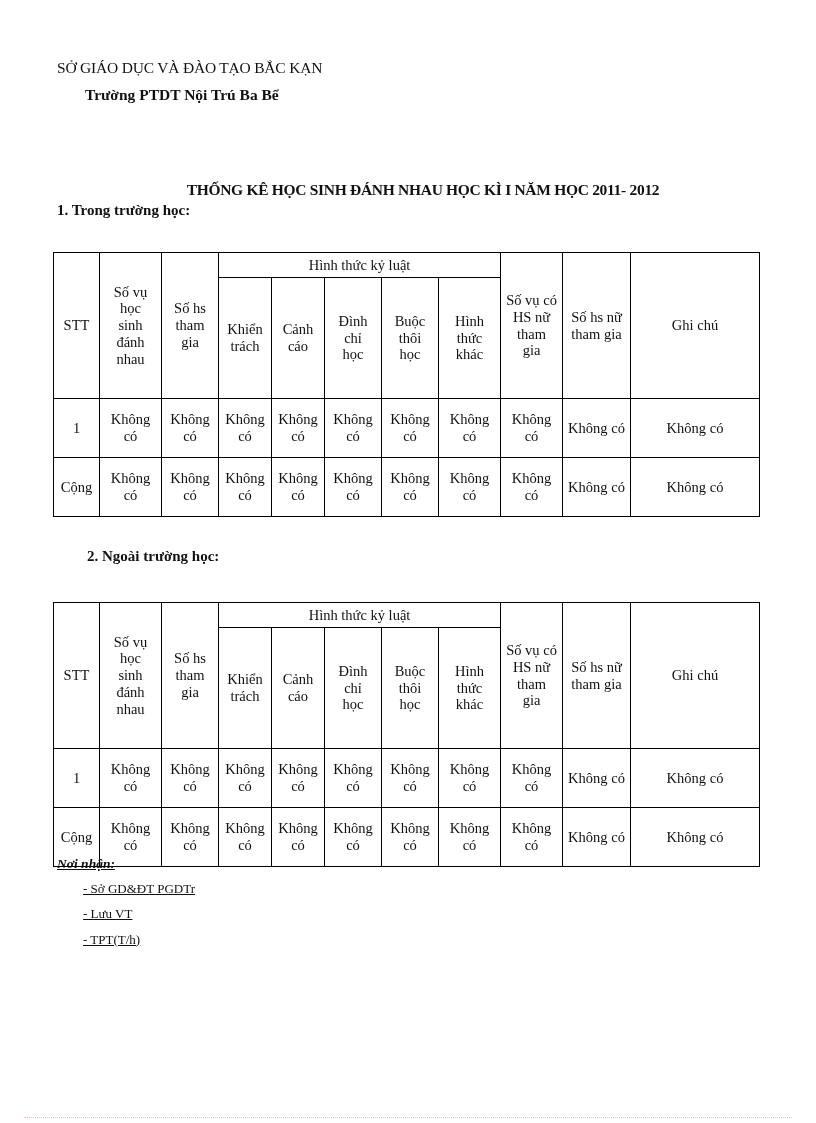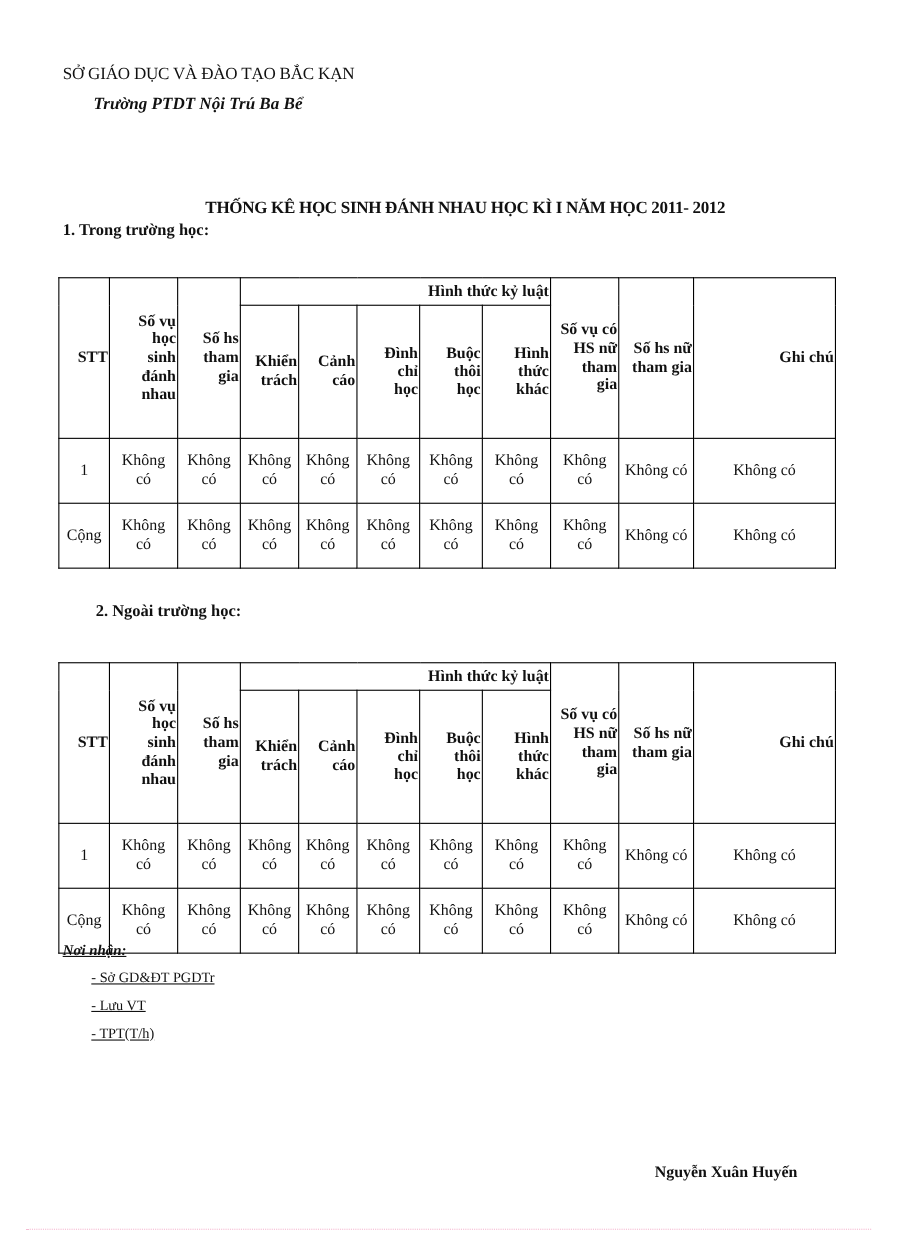--- a/index.html
+++ b/index.html
@@ -43,7 +43,6 @@
     margin-left: 28px;
     margin-top: 6px;
     line-height: 1.35;
-    font-style: italic;
   }
 
   

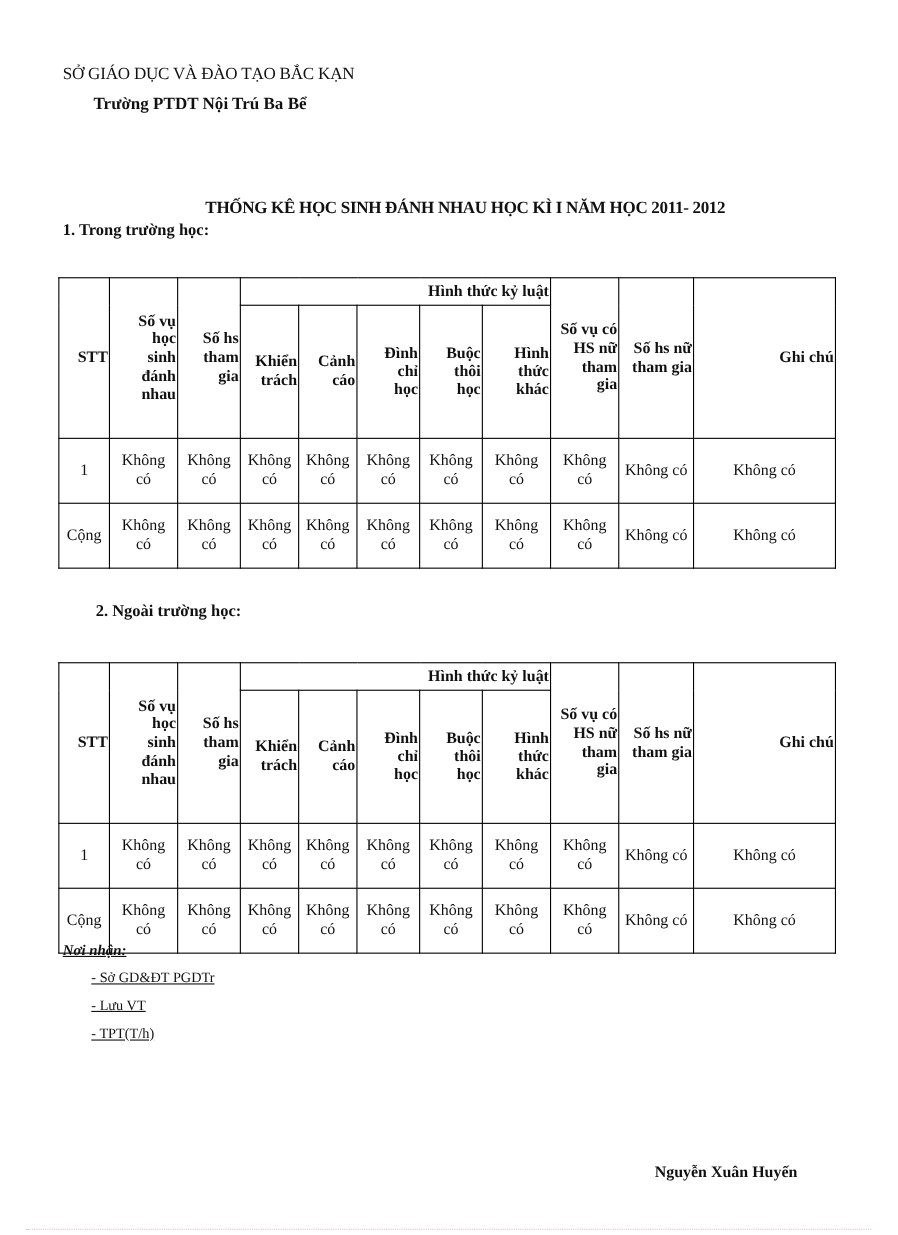--- a/index.html
+++ b/index.html
@@ -94,8 +94,7 @@
     font-weight: normal;
   }
   table.stat th {
-    font-weight: bold;
-    text-align: right;
+    font-weight: normal;
   }
   table.stat thead tr.grp th {
     height: 22px;

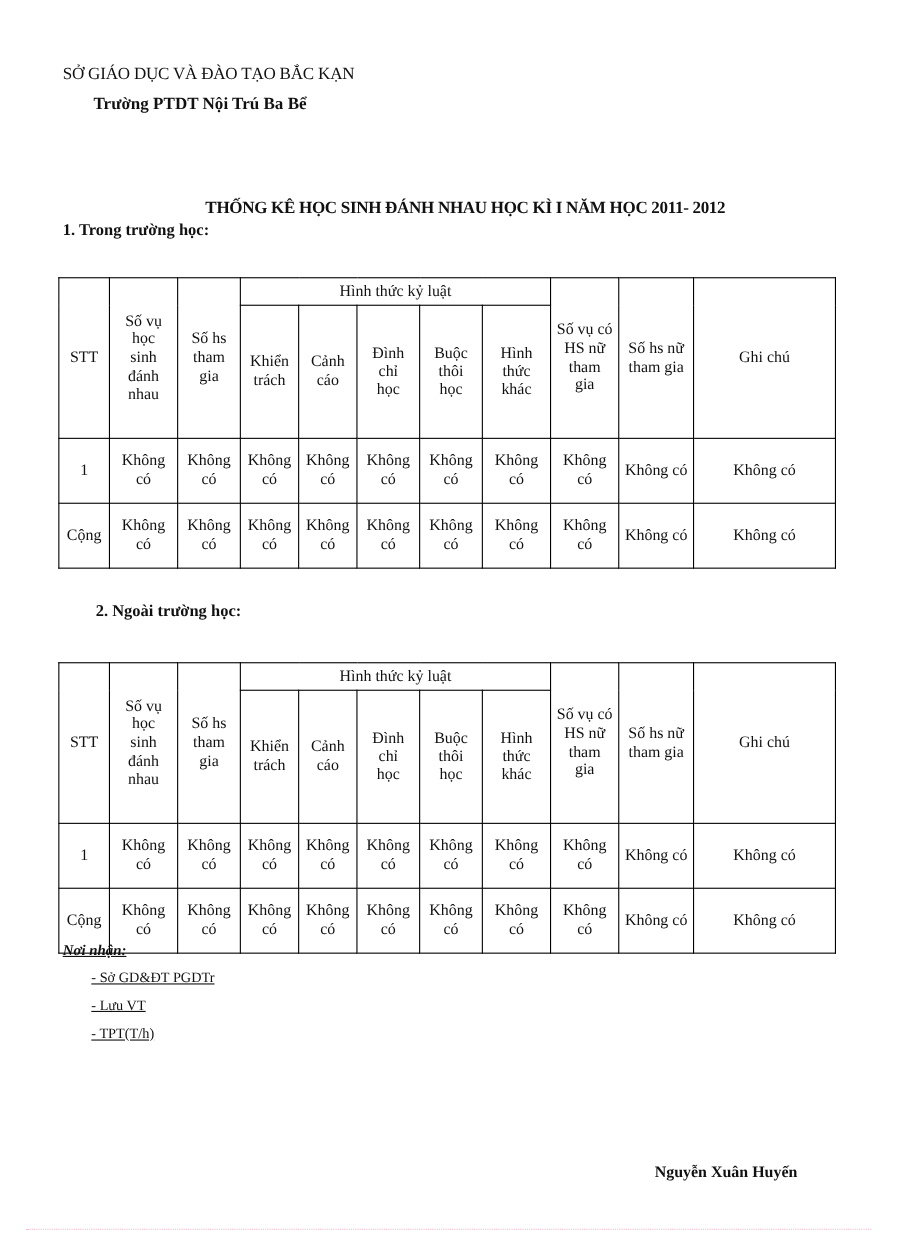--- a/index.html
+++ b/index.html
@@ -500,7 +500,6 @@
     </ul>
   </div>
 
-  <div class="signature" id="sig-name">Nguyễn Xuân Huyến</div>
 
   <div class="bottom-rule"></div>
 

